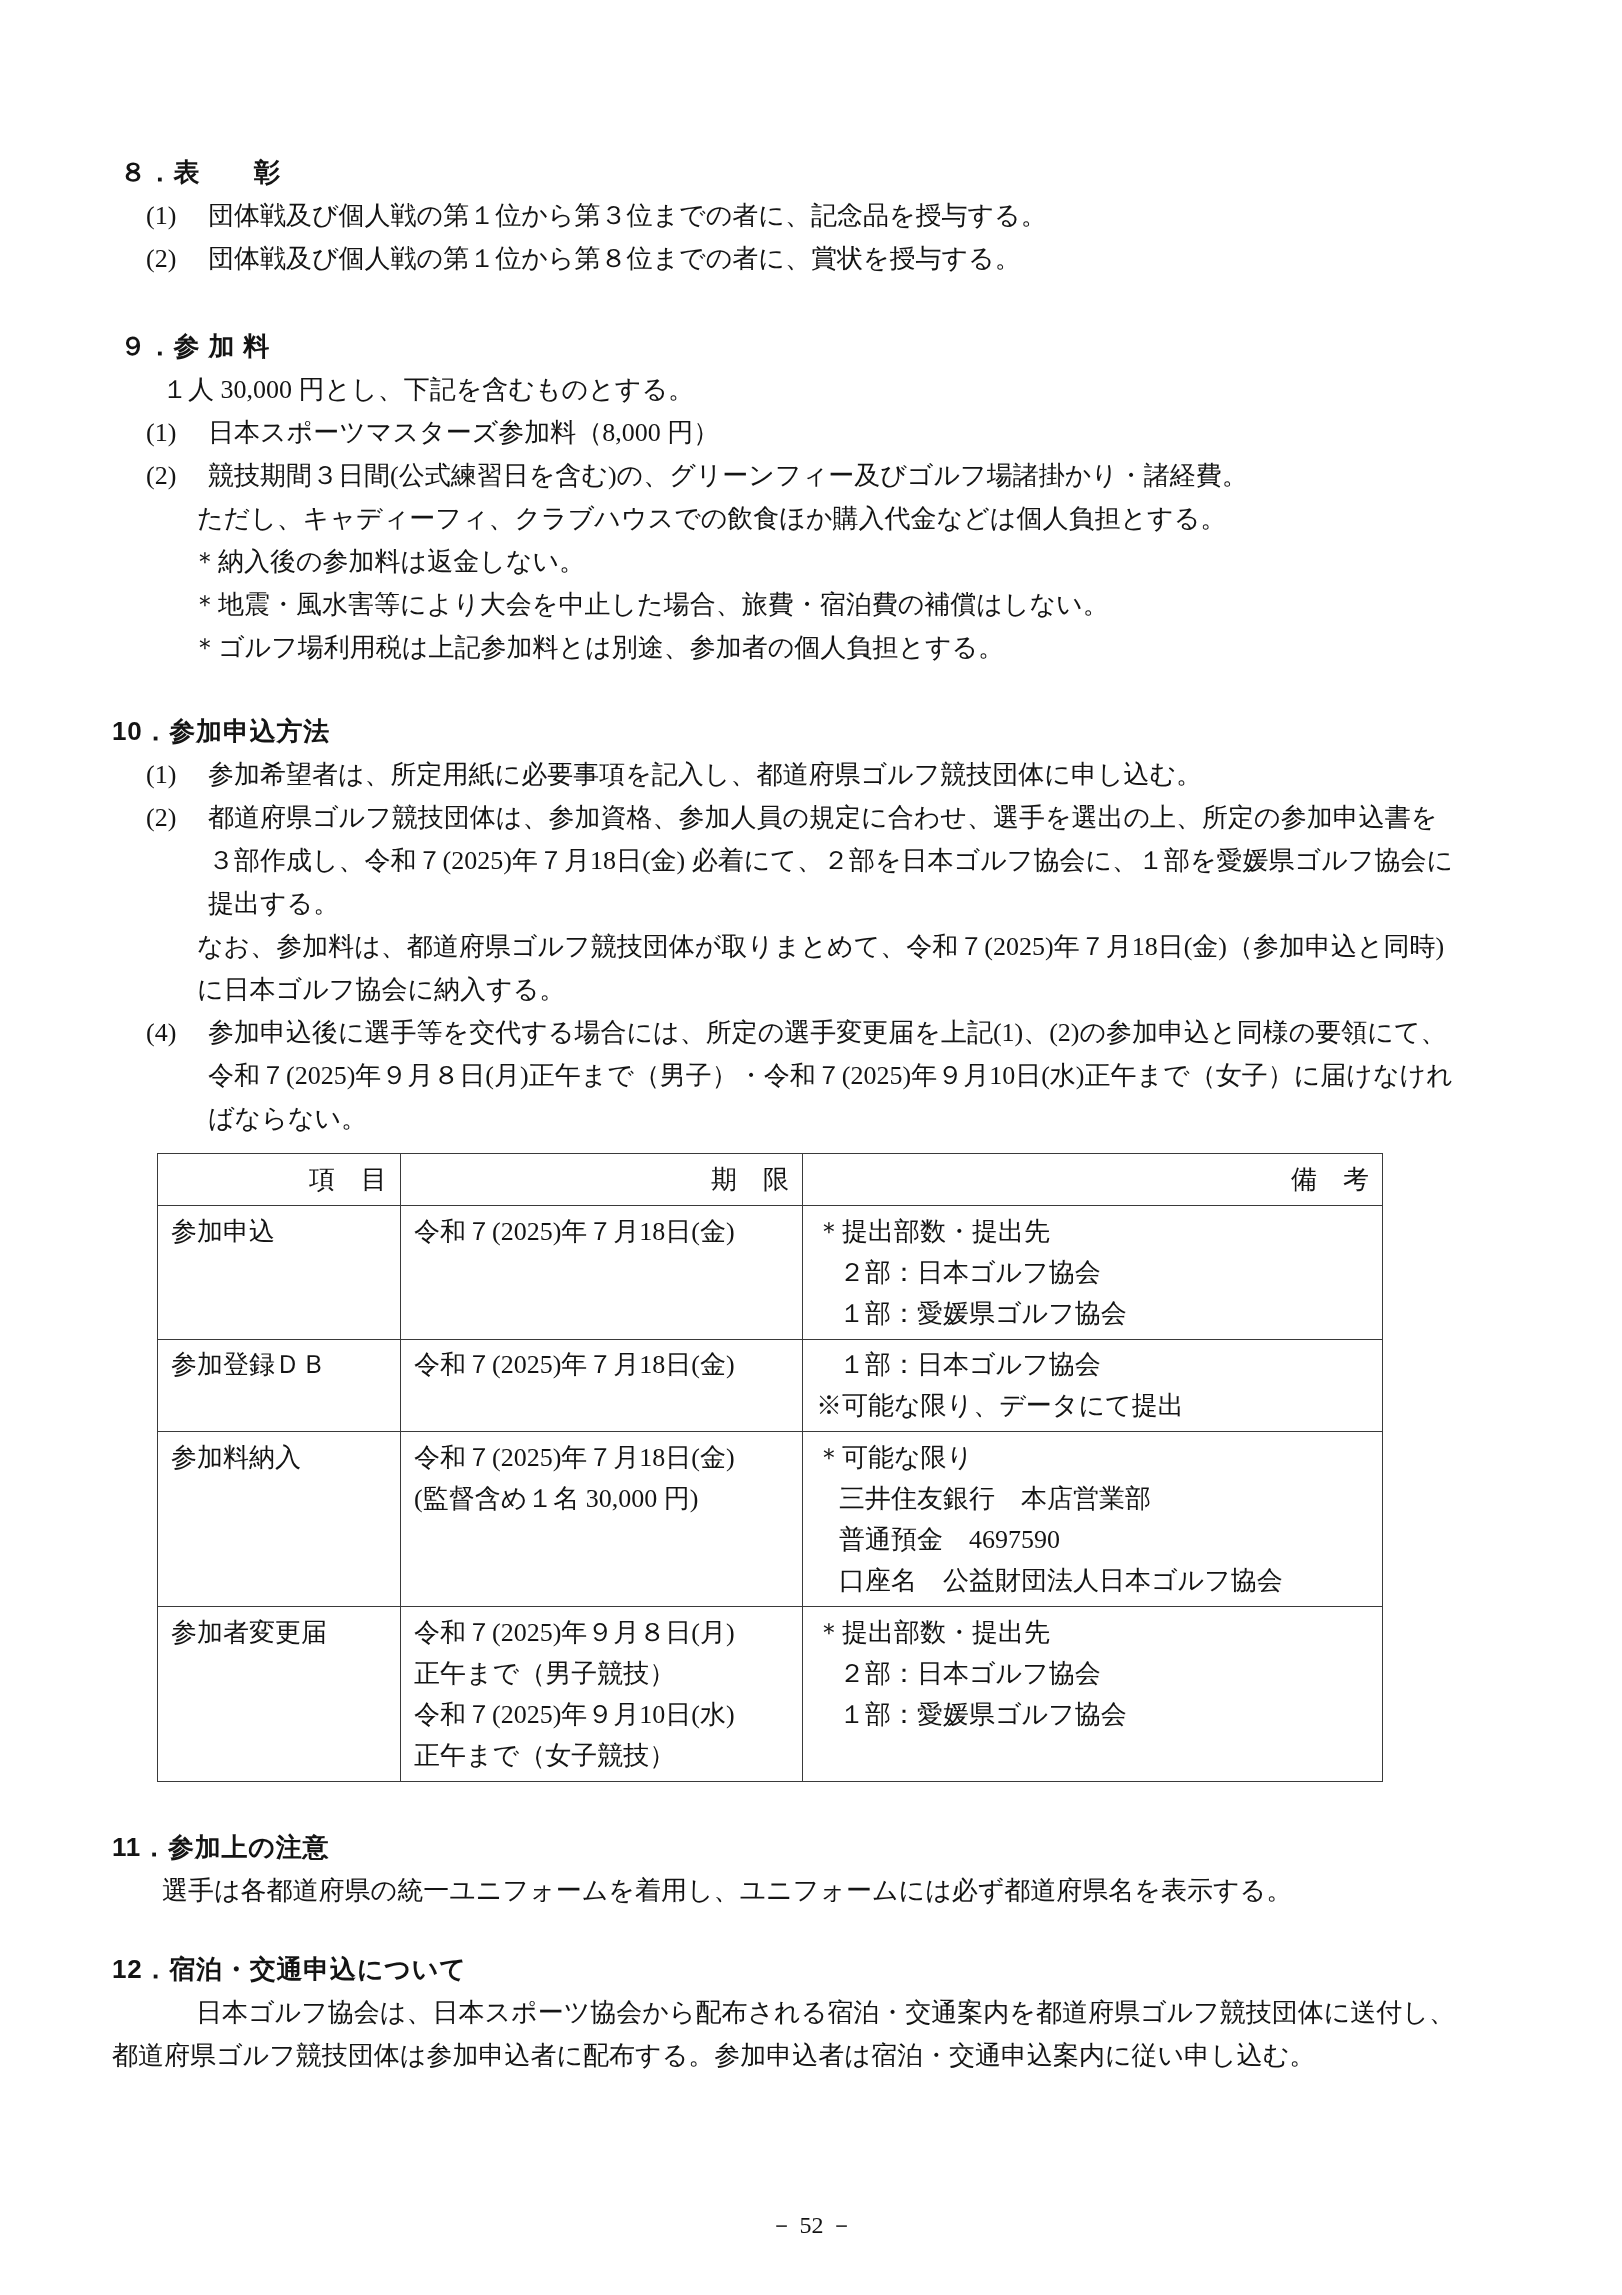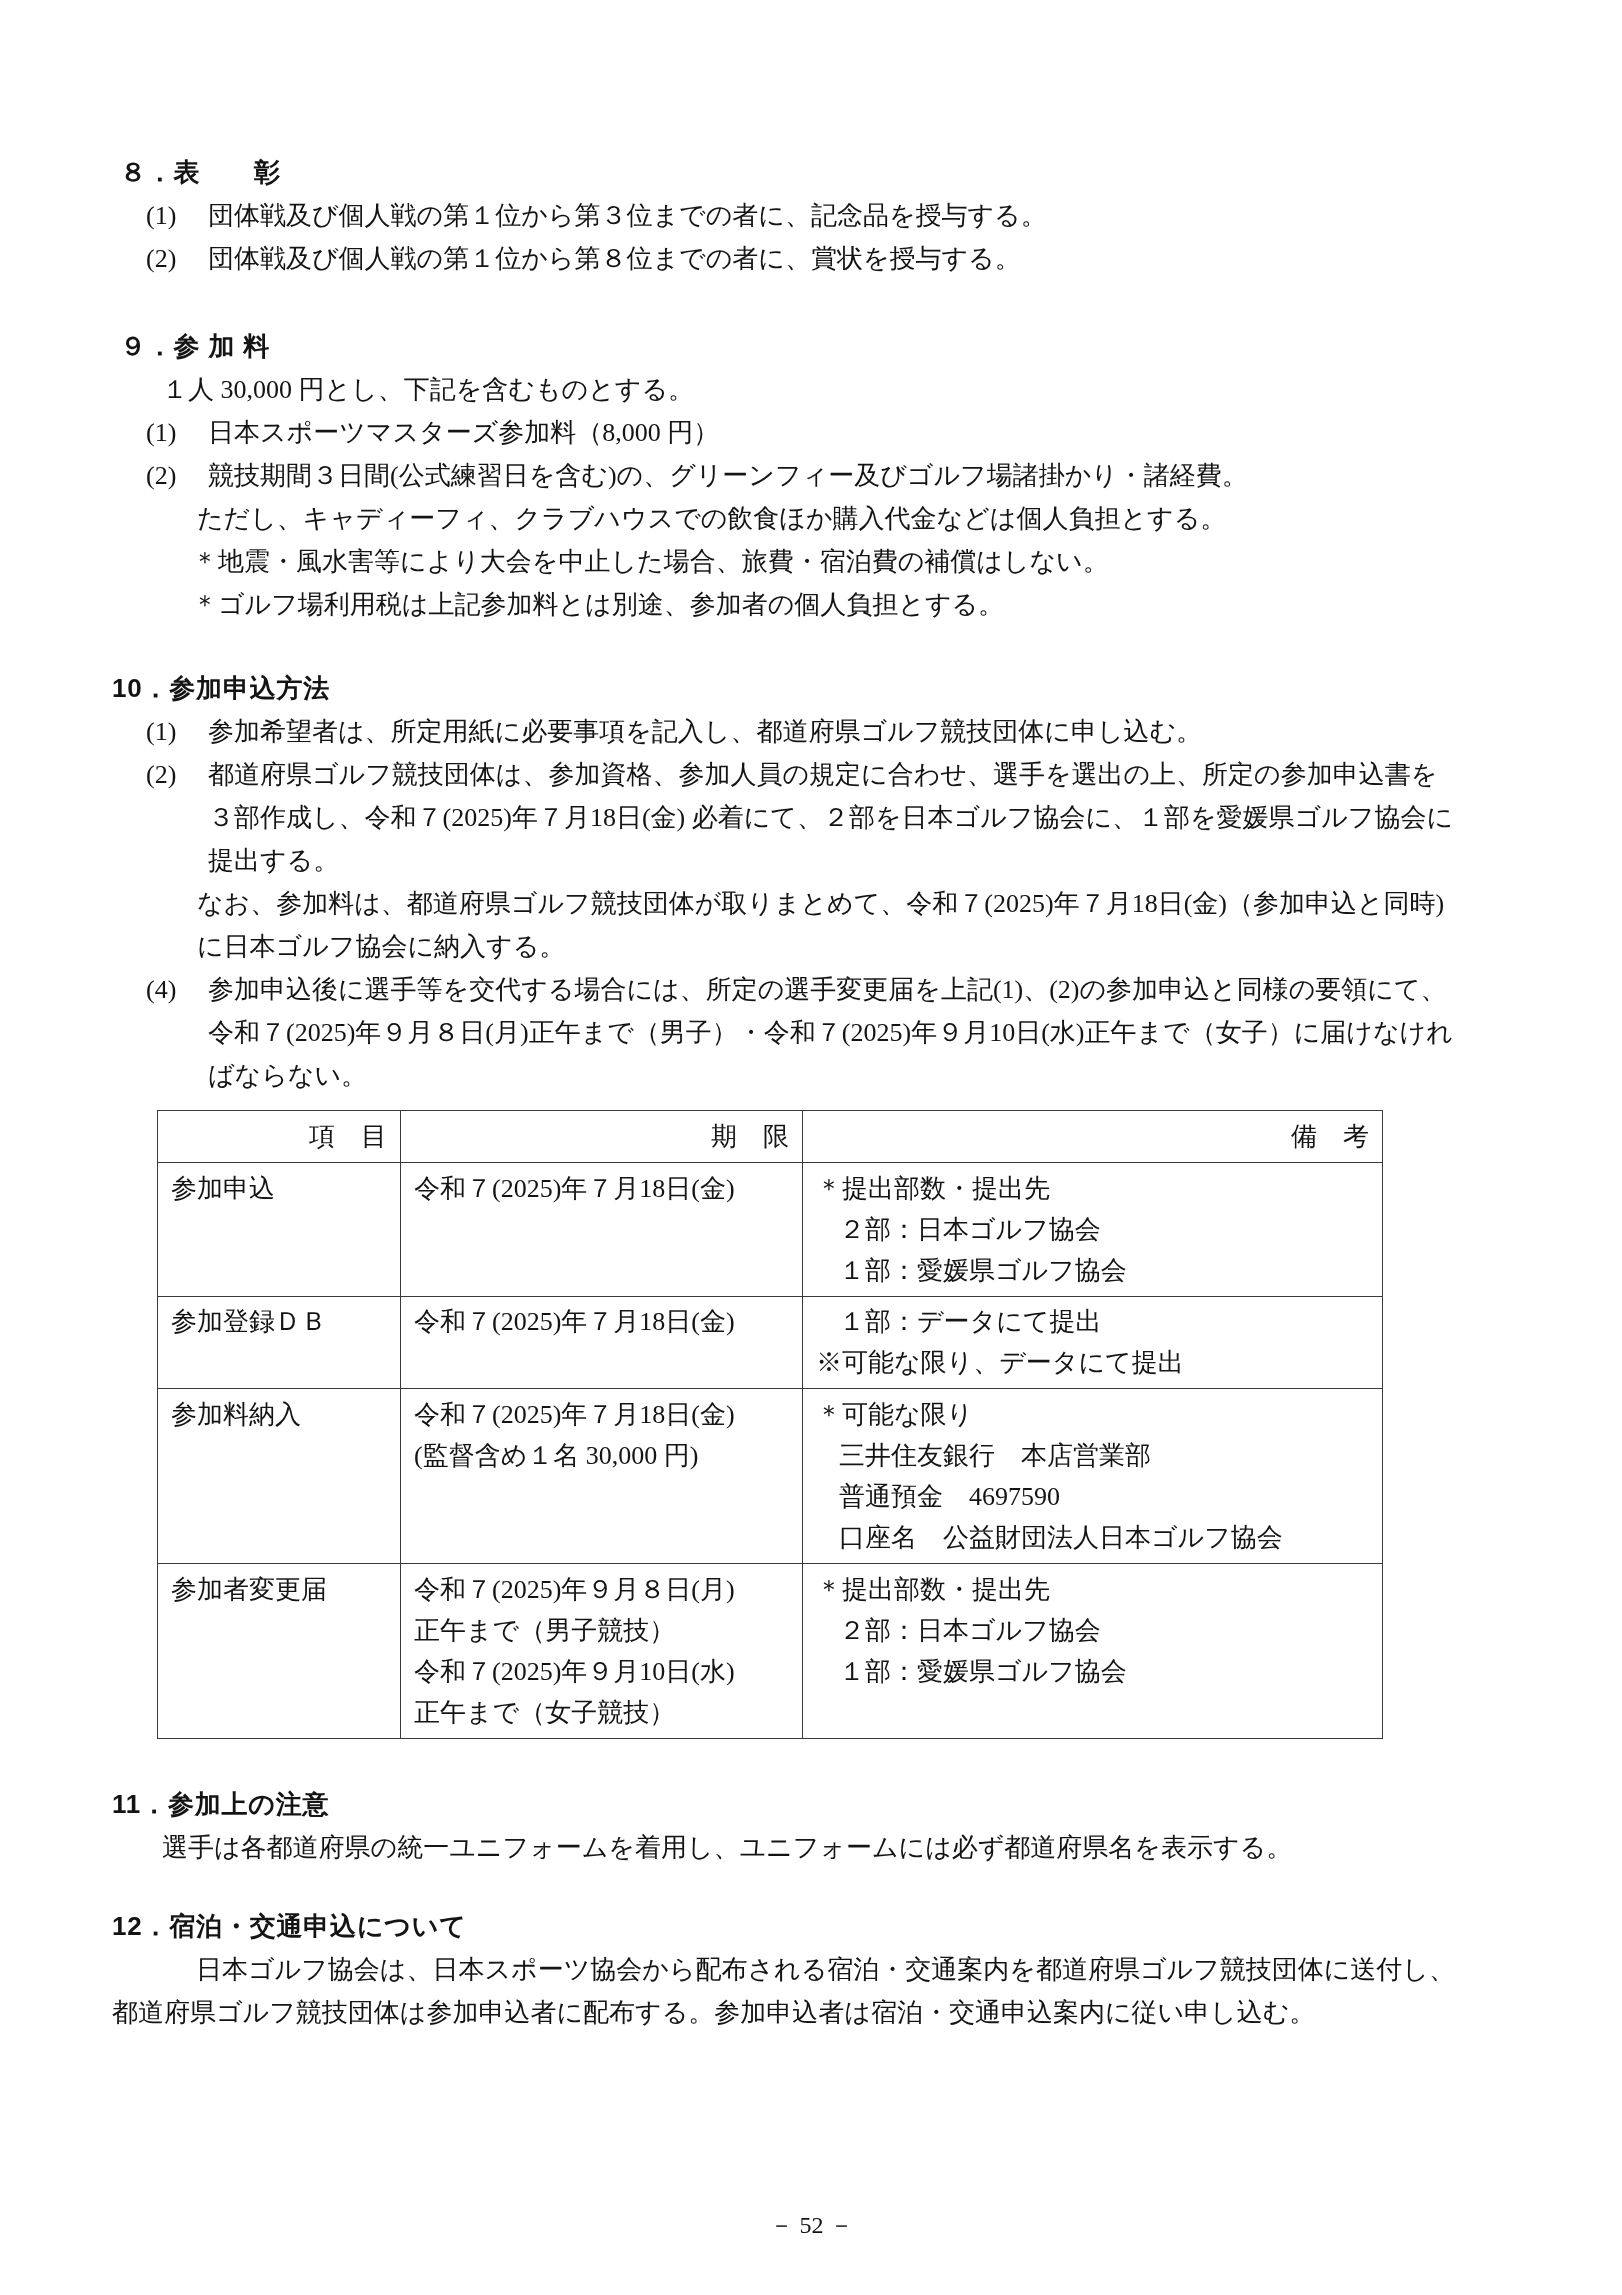--- a/index.html
+++ b/index.html
@@ -95,6 +95,7 @@
       <div class="li-body">競技期間３日間(公式練習日を含む)の、グリーンフィー及びゴルフ場諸掛かり・諸経費。</div>
     </div>
     <div class="cont">ただし、キャディーフィ、クラブハウスでの飲食ほか購入代金などは個人負担とする。</div>
+    <div class="star">＊納入後の参加料は返金しない。</div>
     <div class="star">＊地震・風水害等により大会を中止した場合、旅費・宿泊費の補償はしない。</div>
     <div class="star">＊ゴルフ場利用税は上記参加料とは別途、参加者の個人負担とする。</div>
   </section>

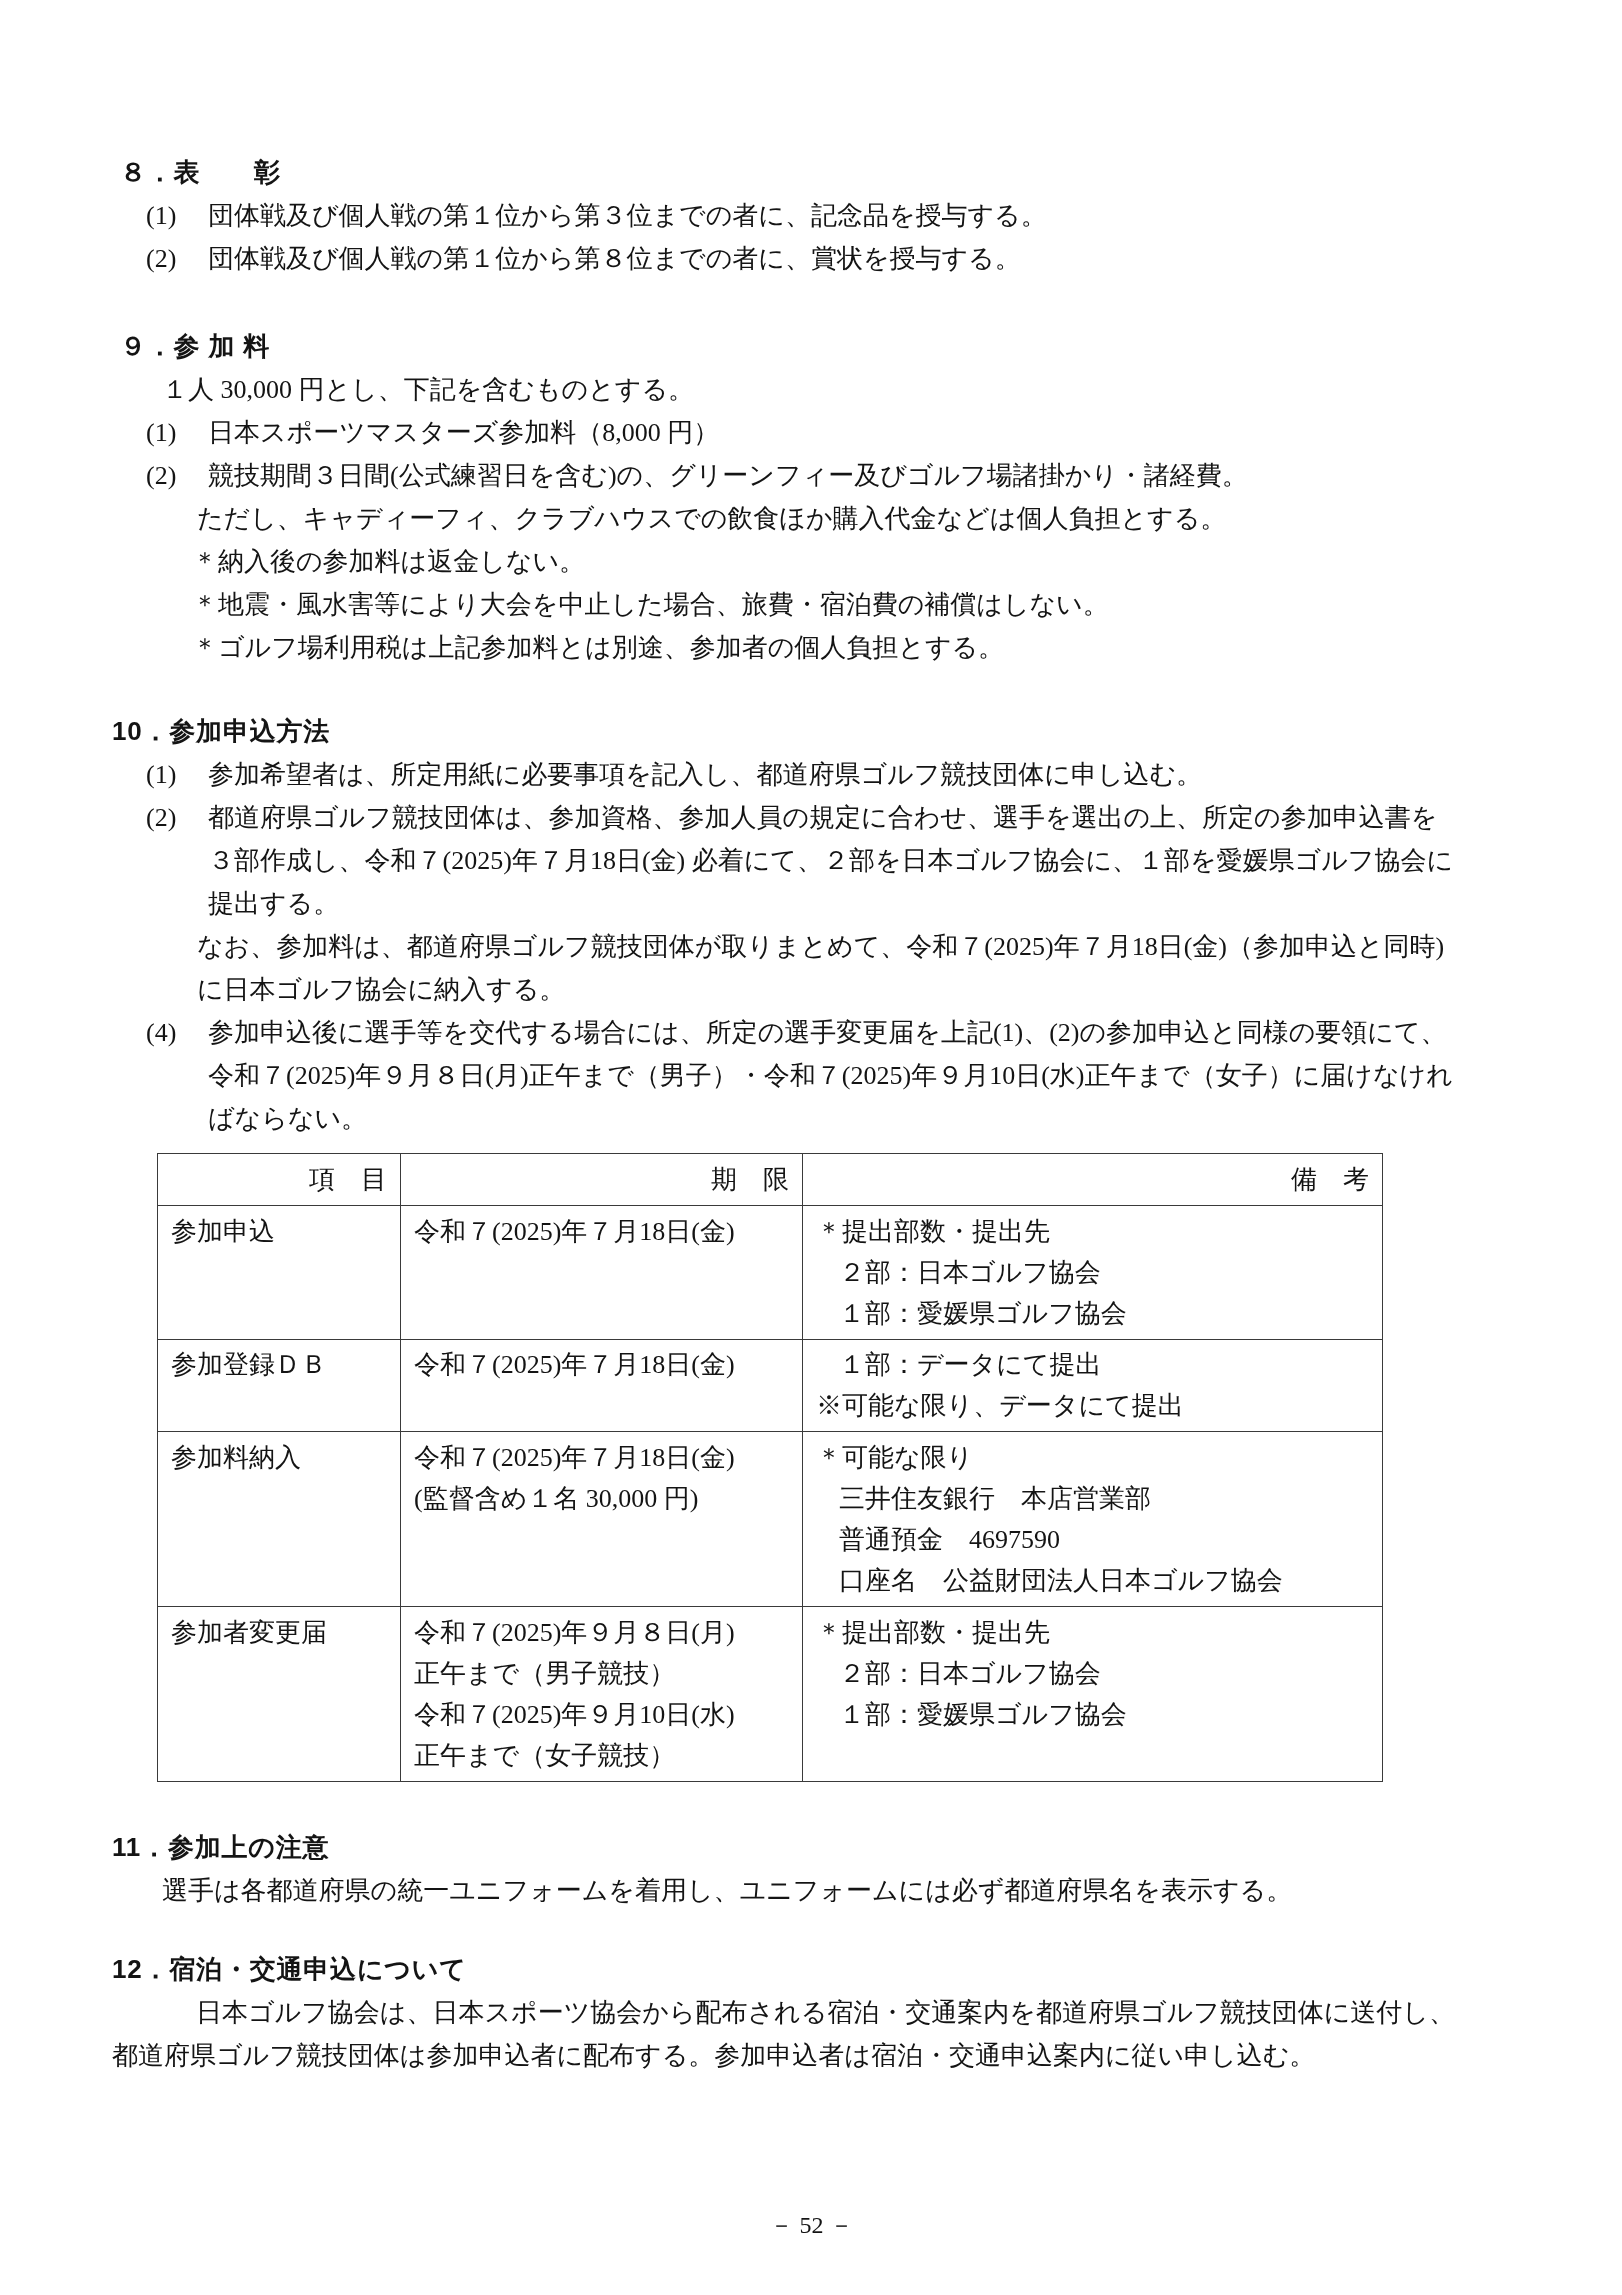--- a/index.html
+++ b/index.html
@@ -147,7 +147,7 @@
             <div class="cell-line">令和７(2025)年７月18日(金)</div>
           </td>
           <td>
-            <div class="cell-line ind">１部：データにて提出</div>
+            <div class="cell-line ind">１部：日本ゴルフ協会</div>
             <div class="cell-line">※可能な限り、データにて提出</div>
           </td>
         </tr>

